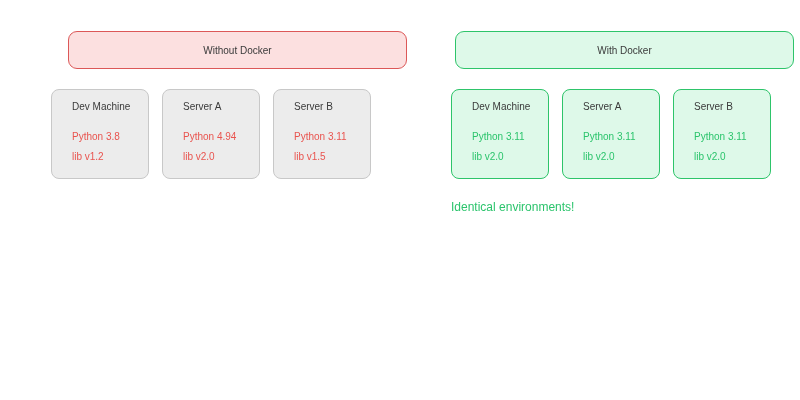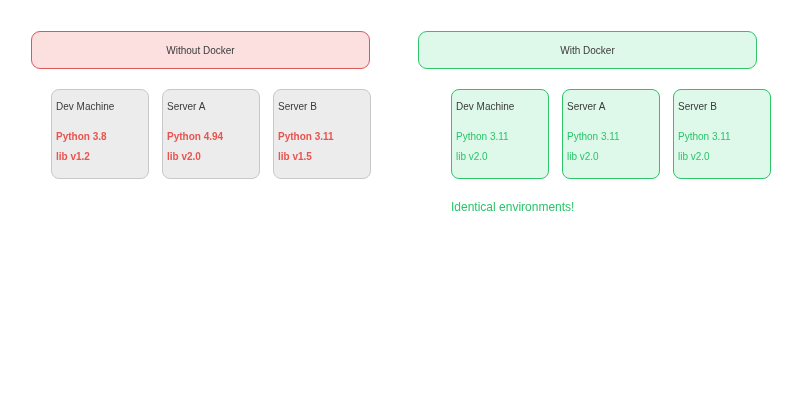--- a/index.html
+++ b/index.html
@@ -28,6 +28,7 @@
     font-size: 10px;
     color: var(--title-text);
     box-sizing: border-box;
+    margin-left: 37px;
   }
   .header-red {
     left: 31px;

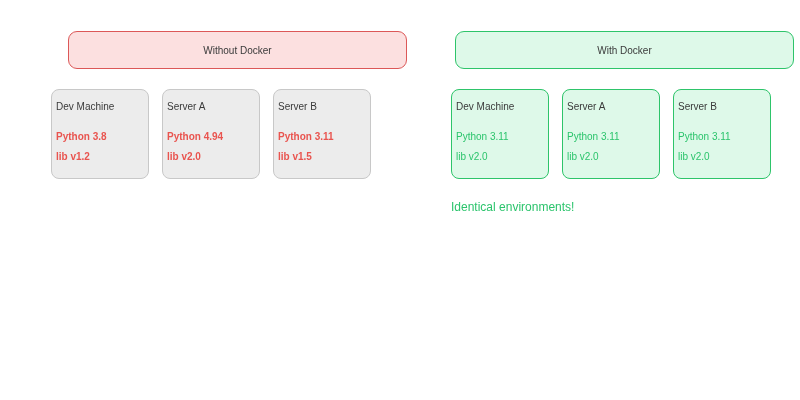--- a/index.html
+++ b/index.html
@@ -48,7 +48,7 @@
     border-radius: 8px;
     border: 1px solid;
     box-sizing: border-box;
-    padding: 11px 8px 0 4px;
+    padding: 11px 8px 0 20px;
     font-size: 10px;
   }
   .machine-gray {

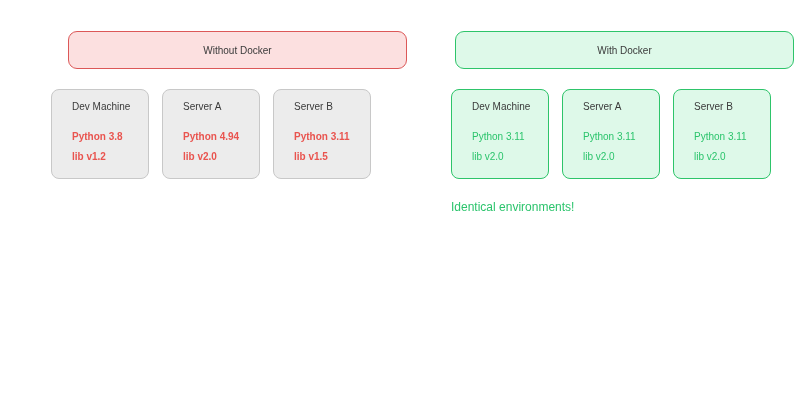--- a/index.html
+++ b/index.html
@@ -70,7 +70,7 @@
   }
   .box-line.first { margin-top: 18px; }
   .box-line.second { margin-top: 8px; }
-  .red-text { color: var(--red-text); font-weight: bold; }
+  .red-text { color: var(--red-text); }
   .green-text { color: var(--green-text); }
   .caption {
     position: absolute;

